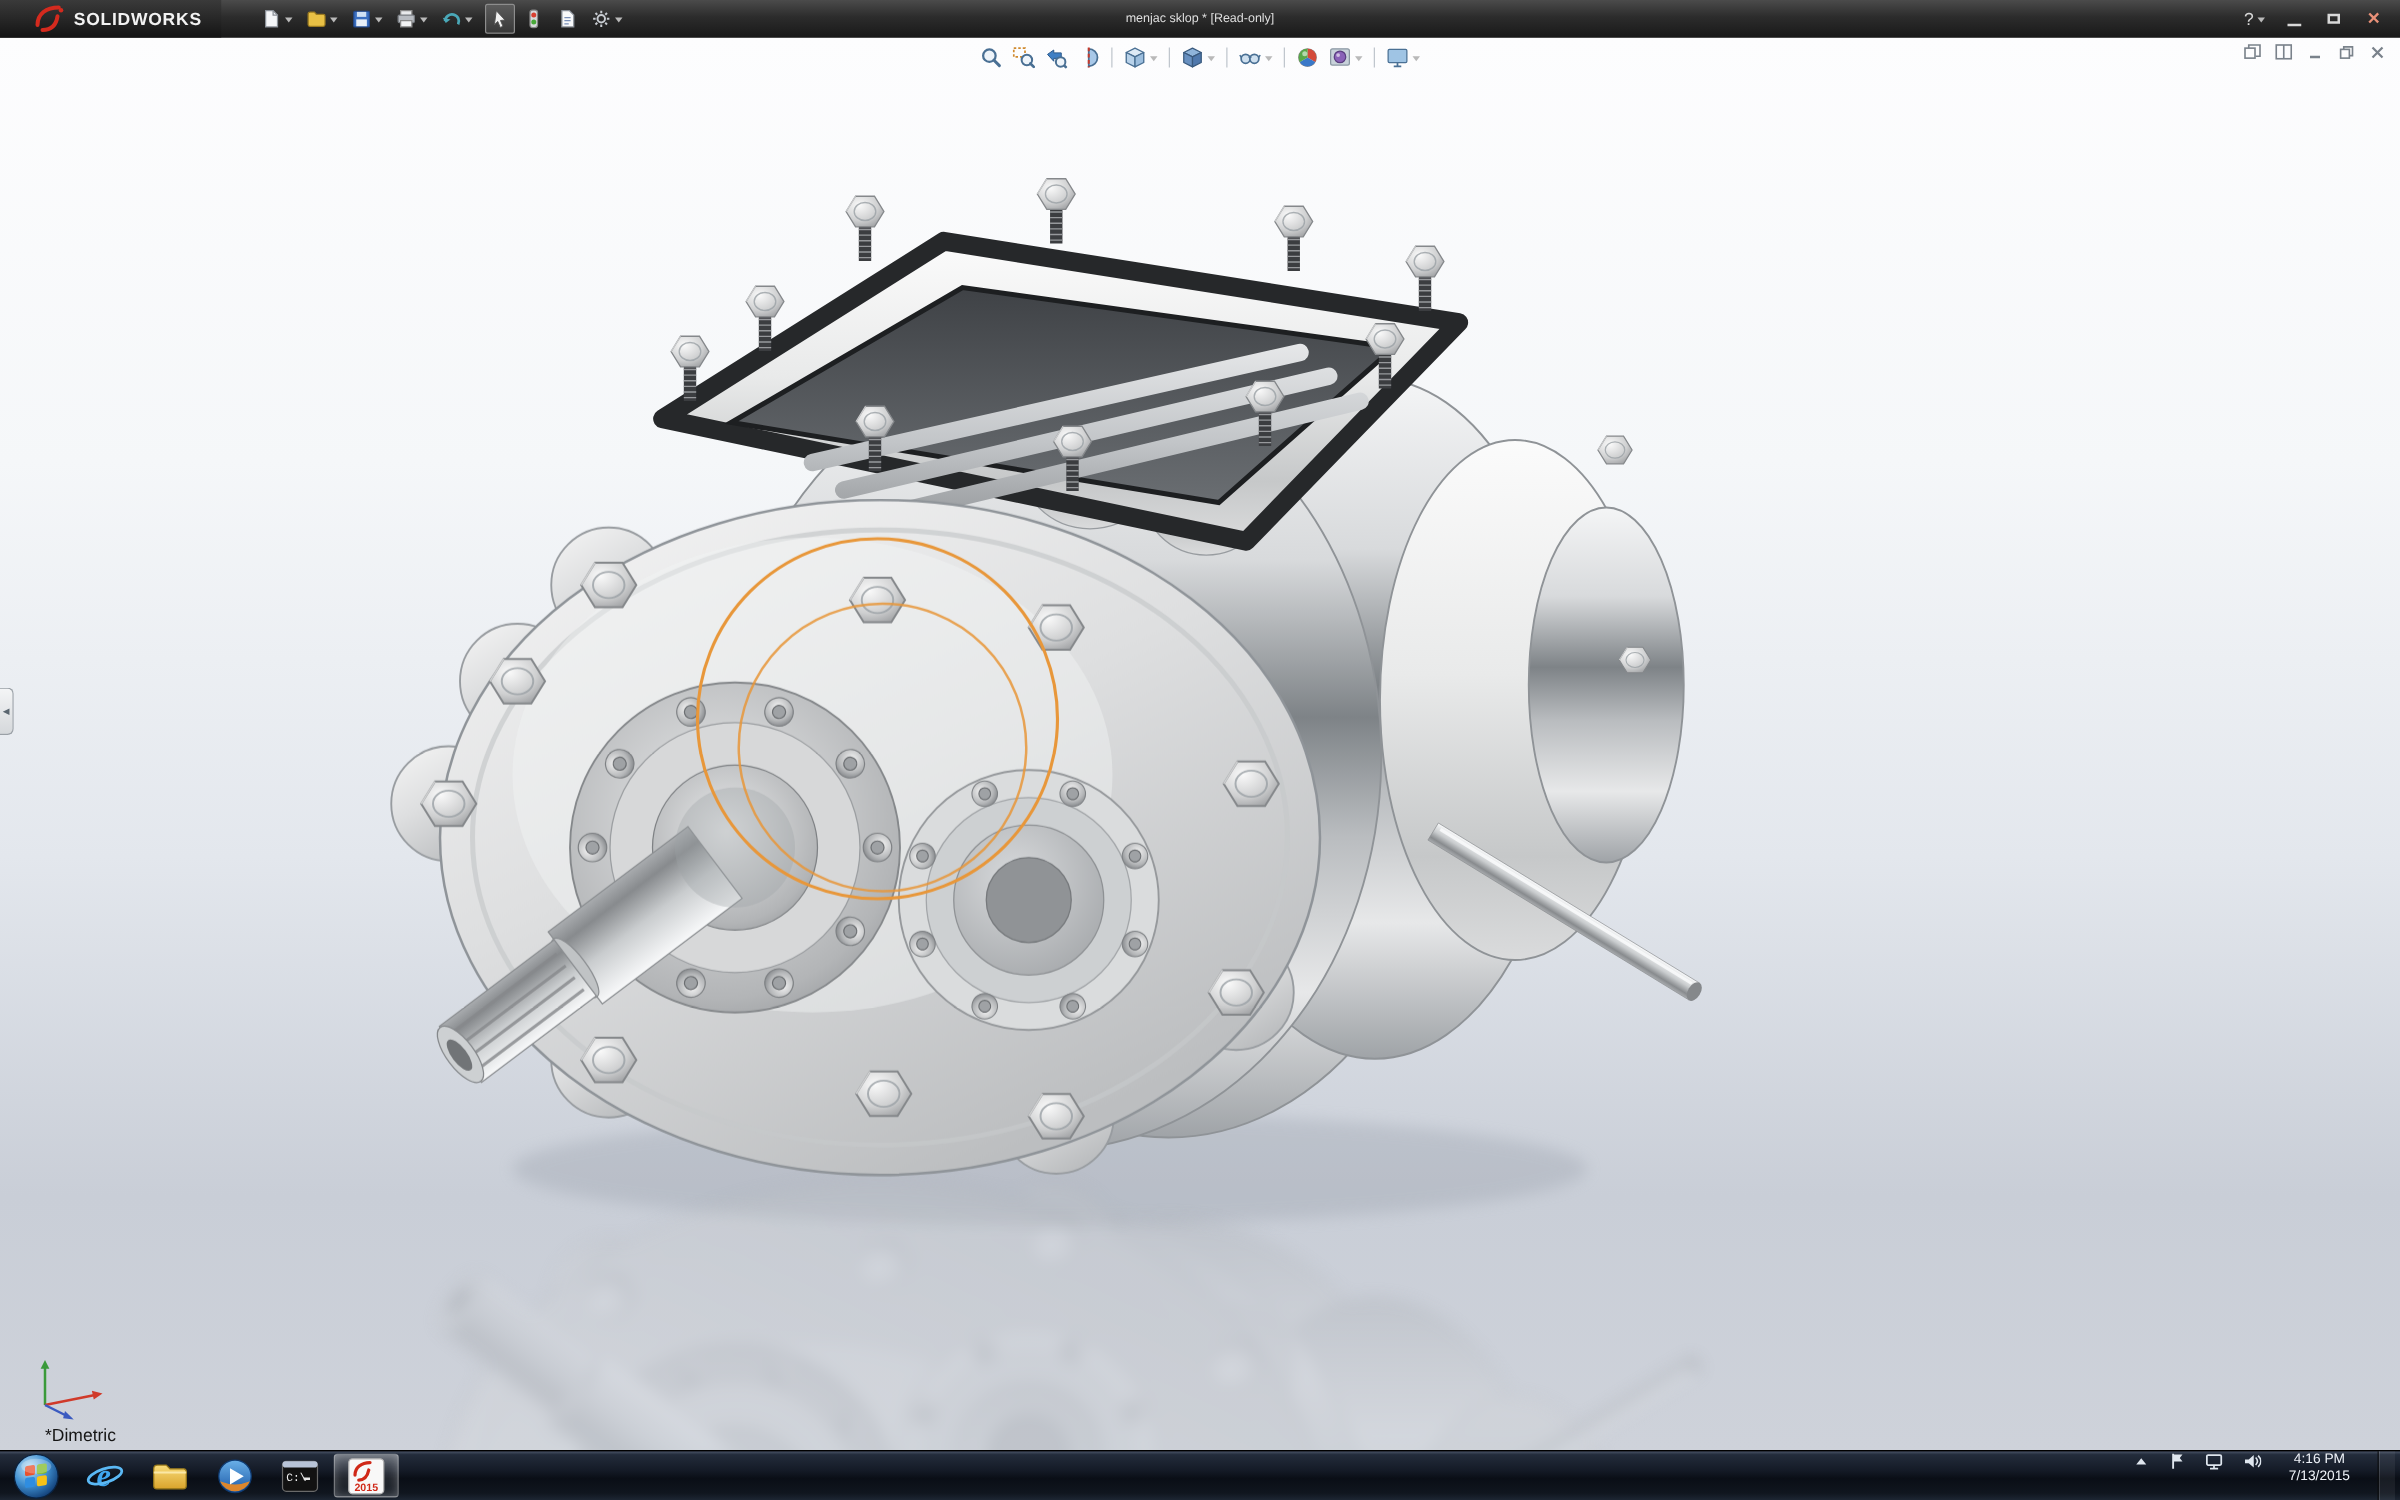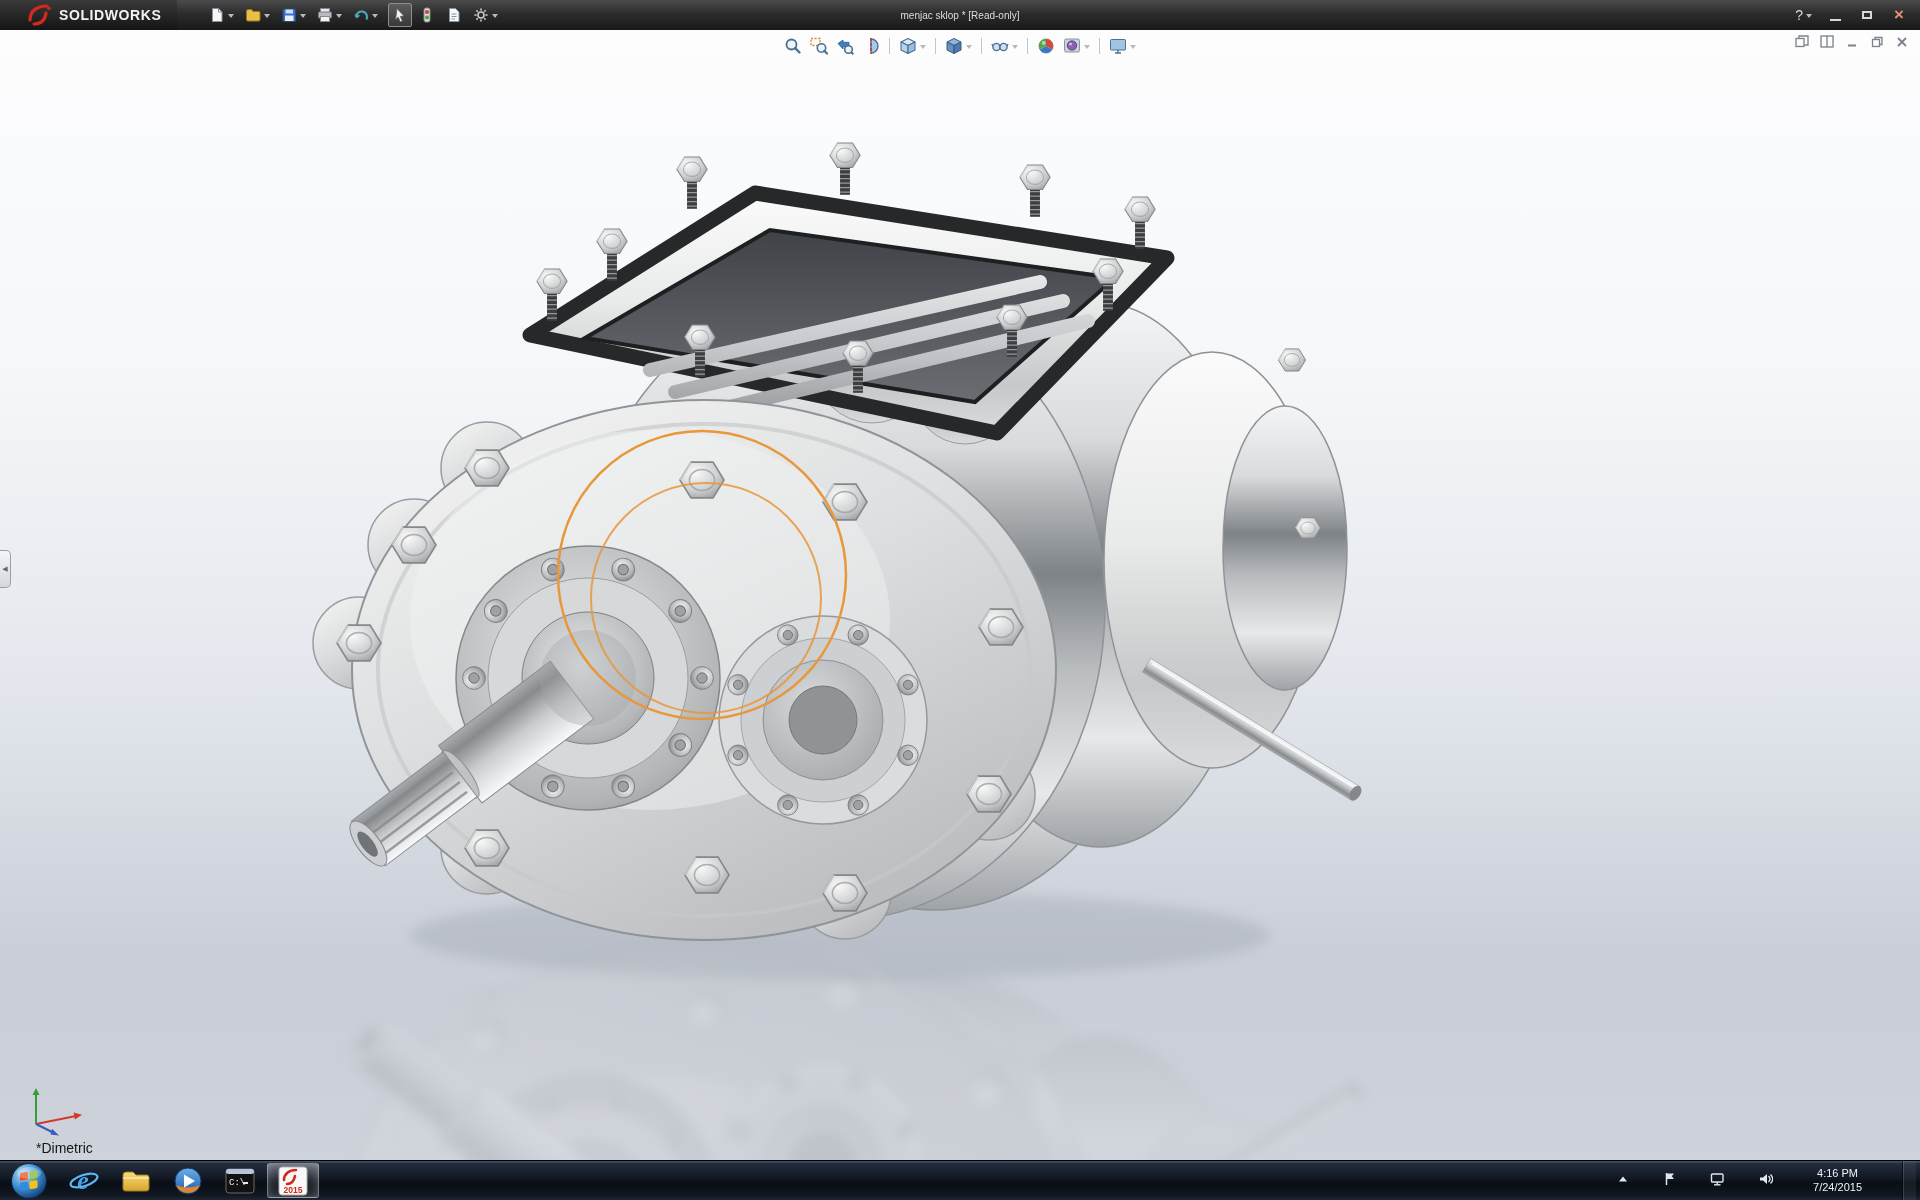--- a/index.html
+++ b/index.html
@@ -66,7 +66,7 @@
     border:1px solid rgba(255,255,255,.38); border-radius:3px; margin:2px 1px;
     box-shadow:inset 0 0 8px rgba(255,255,255,.28);
   }
-  .tray { margin-left:auto; display:flex; align-items:center; gap:31px; padding-right:4px; }
+  .tray { margin-left:auto; display:flex; gap:13px; padding-right:4px; }
   .clock { color:#eef2f8; font-size:11px; text-align:center; line-height:13.5px; padding:0 9px; }
   .show-desktop { width:14px; align-self:stretch; background:rgba(255,255,255,.06);
     border-left:1px solid rgba(0,0,0,.75); box-shadow:inset 1px 0 0 rgba(255,255,255,.14); }

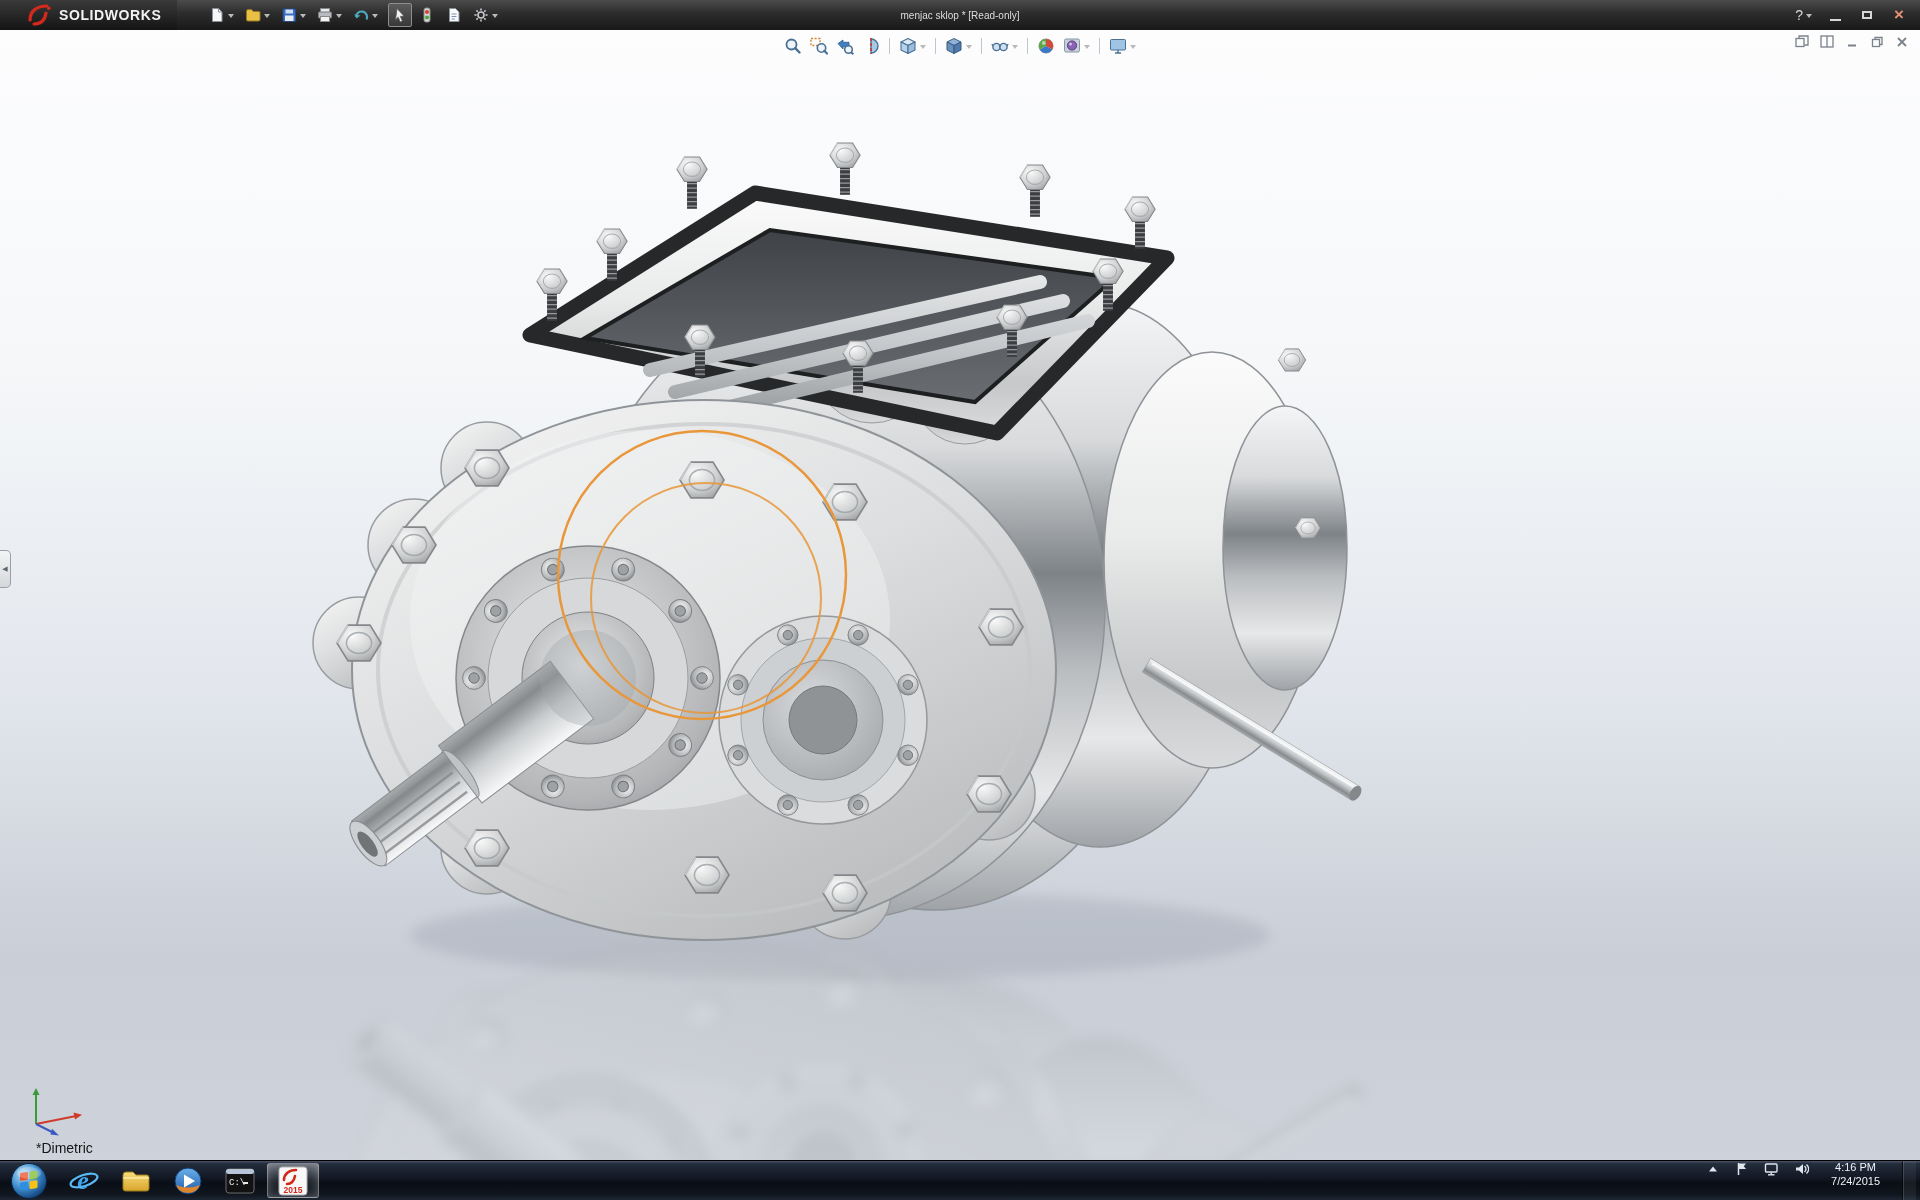--- a/index.html
+++ b/index.html
@@ -651,7 +651,7 @@
     </div>
     <div class="clock">
       <div>4:16 PM</div>
-      <div>7/24/2015</div>
+      <div>7/13/2015</div>
     </div>
     <div class="show-desktop"></div>
   </div>

